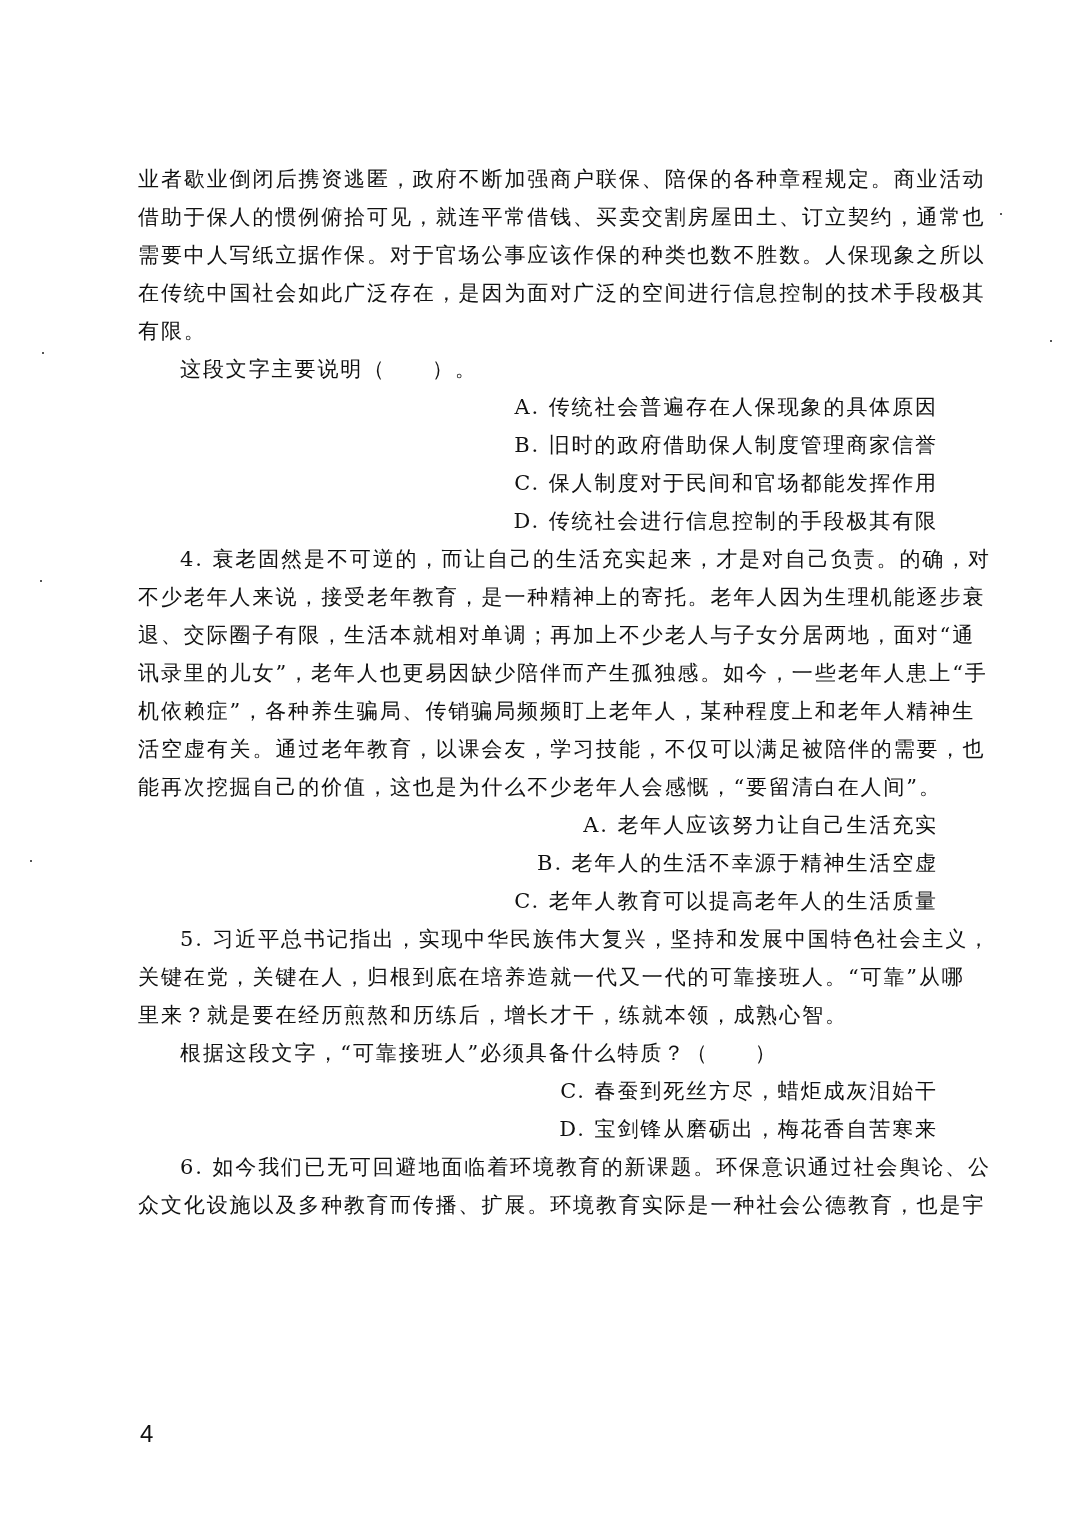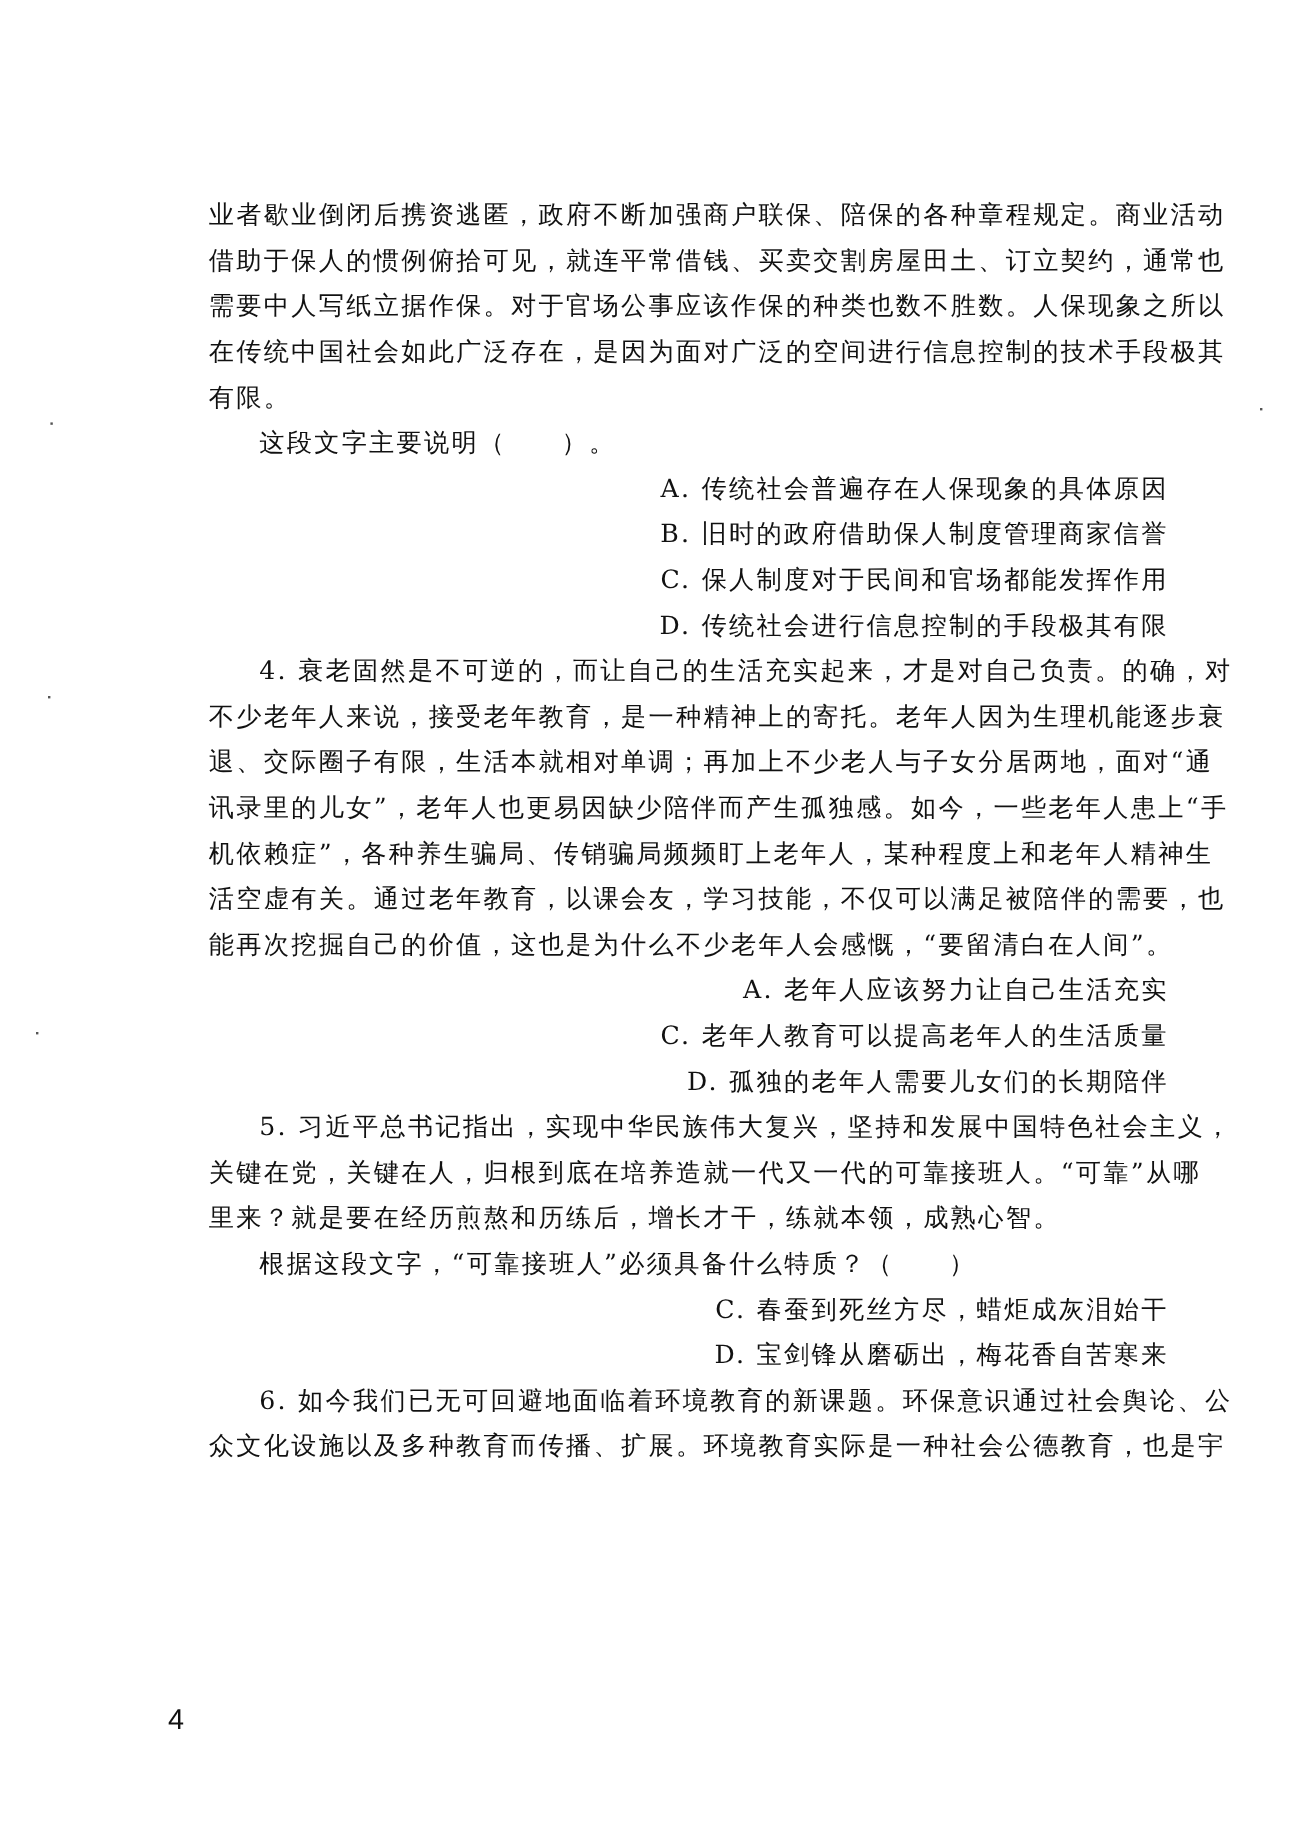--- a/index.html
+++ b/index.html
@@ -5,7 +5,7 @@
   html, body { margin: 0; padding: 0; background: #ffffff; }
   body { width: 1077px; height: 1518px; position: relative; overflow: hidden;
          font-family: "DejaVu Serif", "Liberation Serif", serif; color: #111; }
-  .page { position: absolute; left: 138px; top: 160px; width: 800px; margin-left: 36px; }
+  .page { position: absolute; left: 138px; top: 160px; width: 800px; }
   .line { height: 38px; line-height: 38px; font-size: 21px; white-space: nowrap;
           letter-spacing: 1.9px; }
   .indent { padding-left: 42px; }

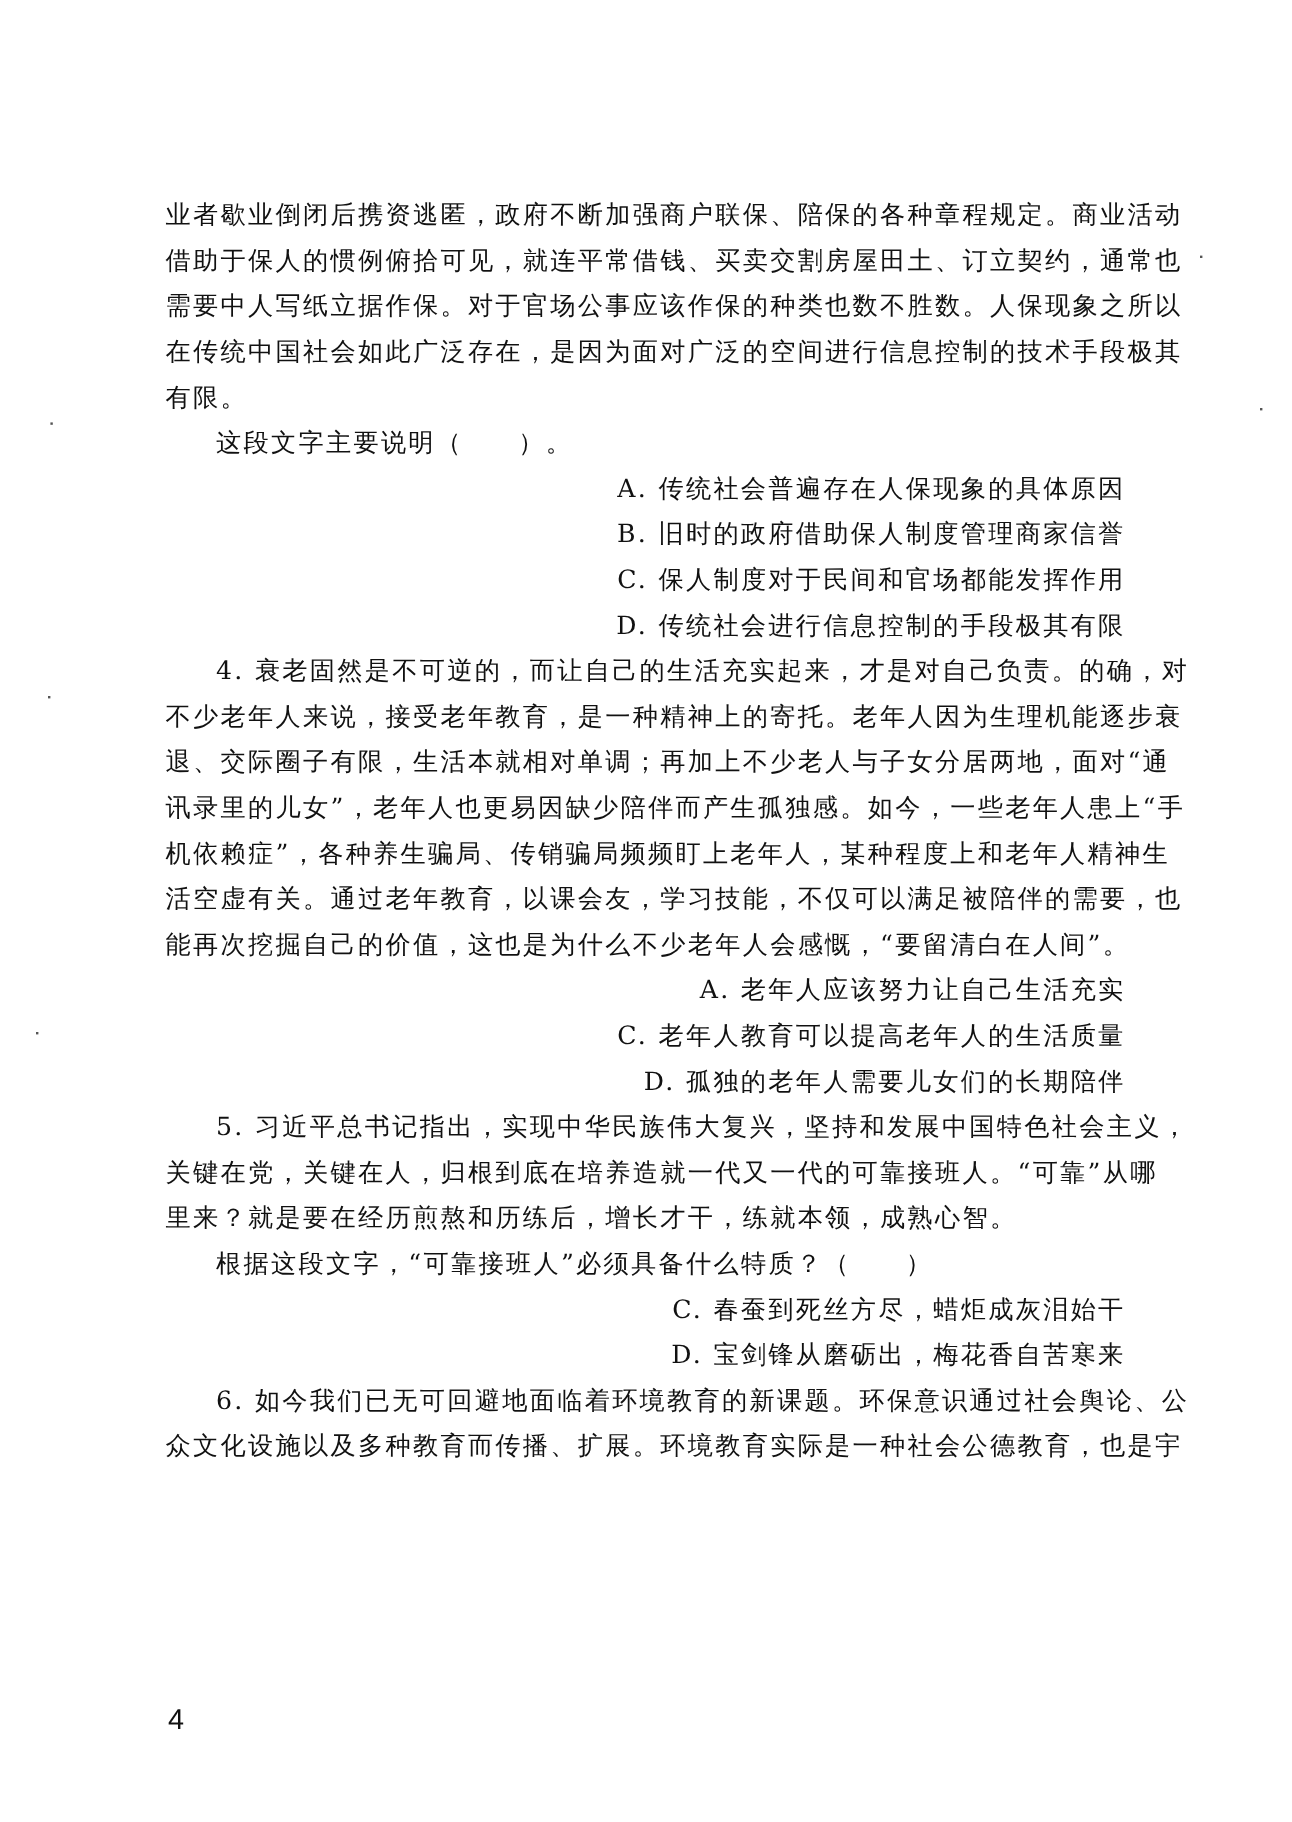--- a/index.html
+++ b/index.html
@@ -42,6 +42,7 @@
     <div class="line">能再次挖掘自己的价值，这也是为什么不少老年人会感慨，“要留清白在人间”。</div>
   </div>
   <div class="line opt">A. 老年人应该努力让自己生活充实</div>
+  <div class="line opt">B. 老年人的生活不幸源于精神生活空虚</div>
   <div class="line opt">C. 老年人教育可以提高老年人的生活质量</div>
   <div class="line opt">D. 孤独的老年人需要儿女们的长期陪伴</div>
 

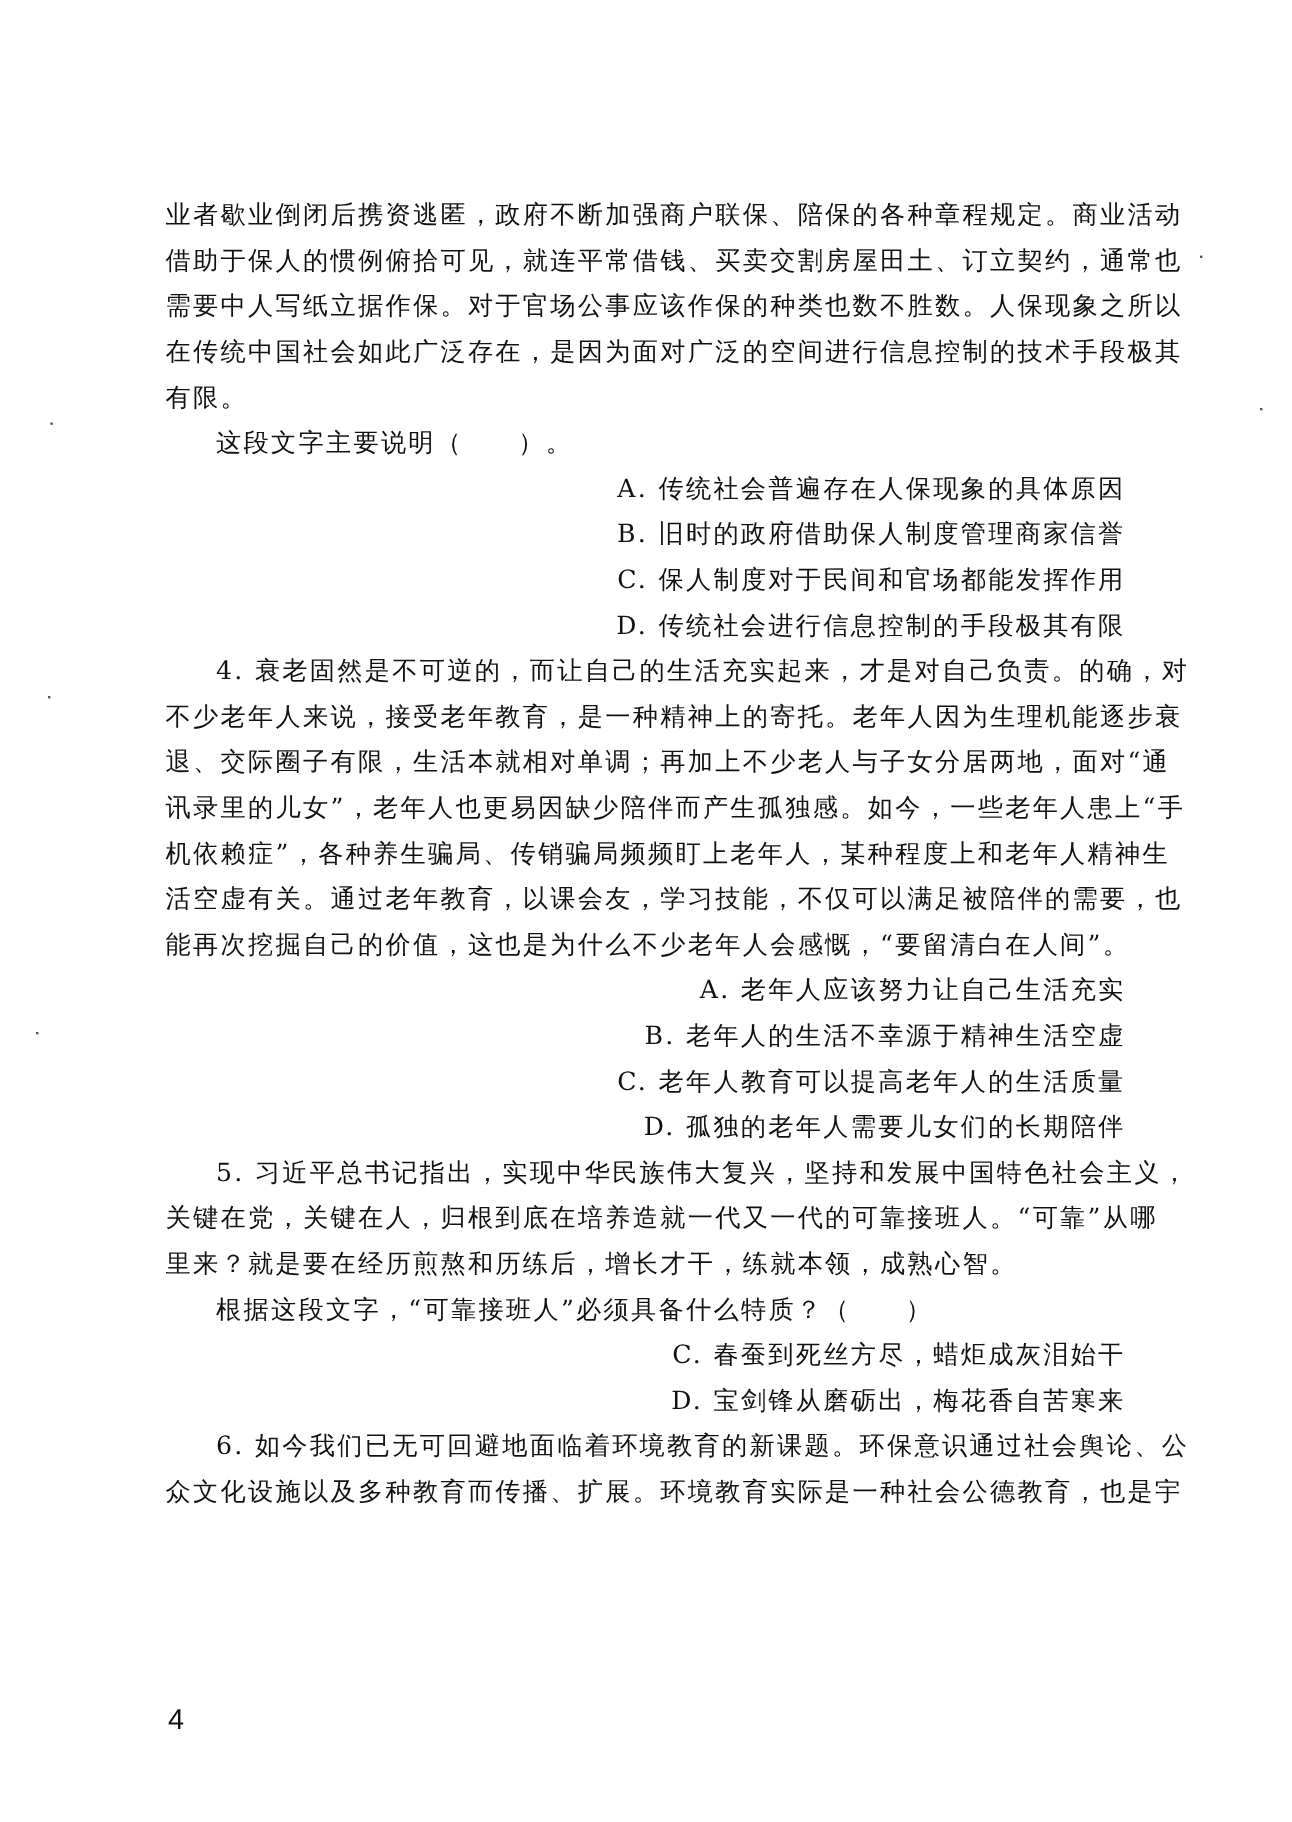--- a/index.html
+++ b/index.html
@@ -44,7 +44,6 @@
   <div class="line opt">A. 老年人应该努力让自己生活充实</div>
   <div class="line opt">B. 老年人的生活不幸源于精神生活空虚</div>
   <div class="line opt">C. 老年人教育可以提高老年人的生活质量</div>
-  <div class="line opt">D. 孤独的老年人需要儿女们的长期陪伴</div>
 
   <div>
     <div class="line indent">5. 习近平总书记指出，实现中华民族伟大复兴，坚持和发展中国特色社会主义，</div>

